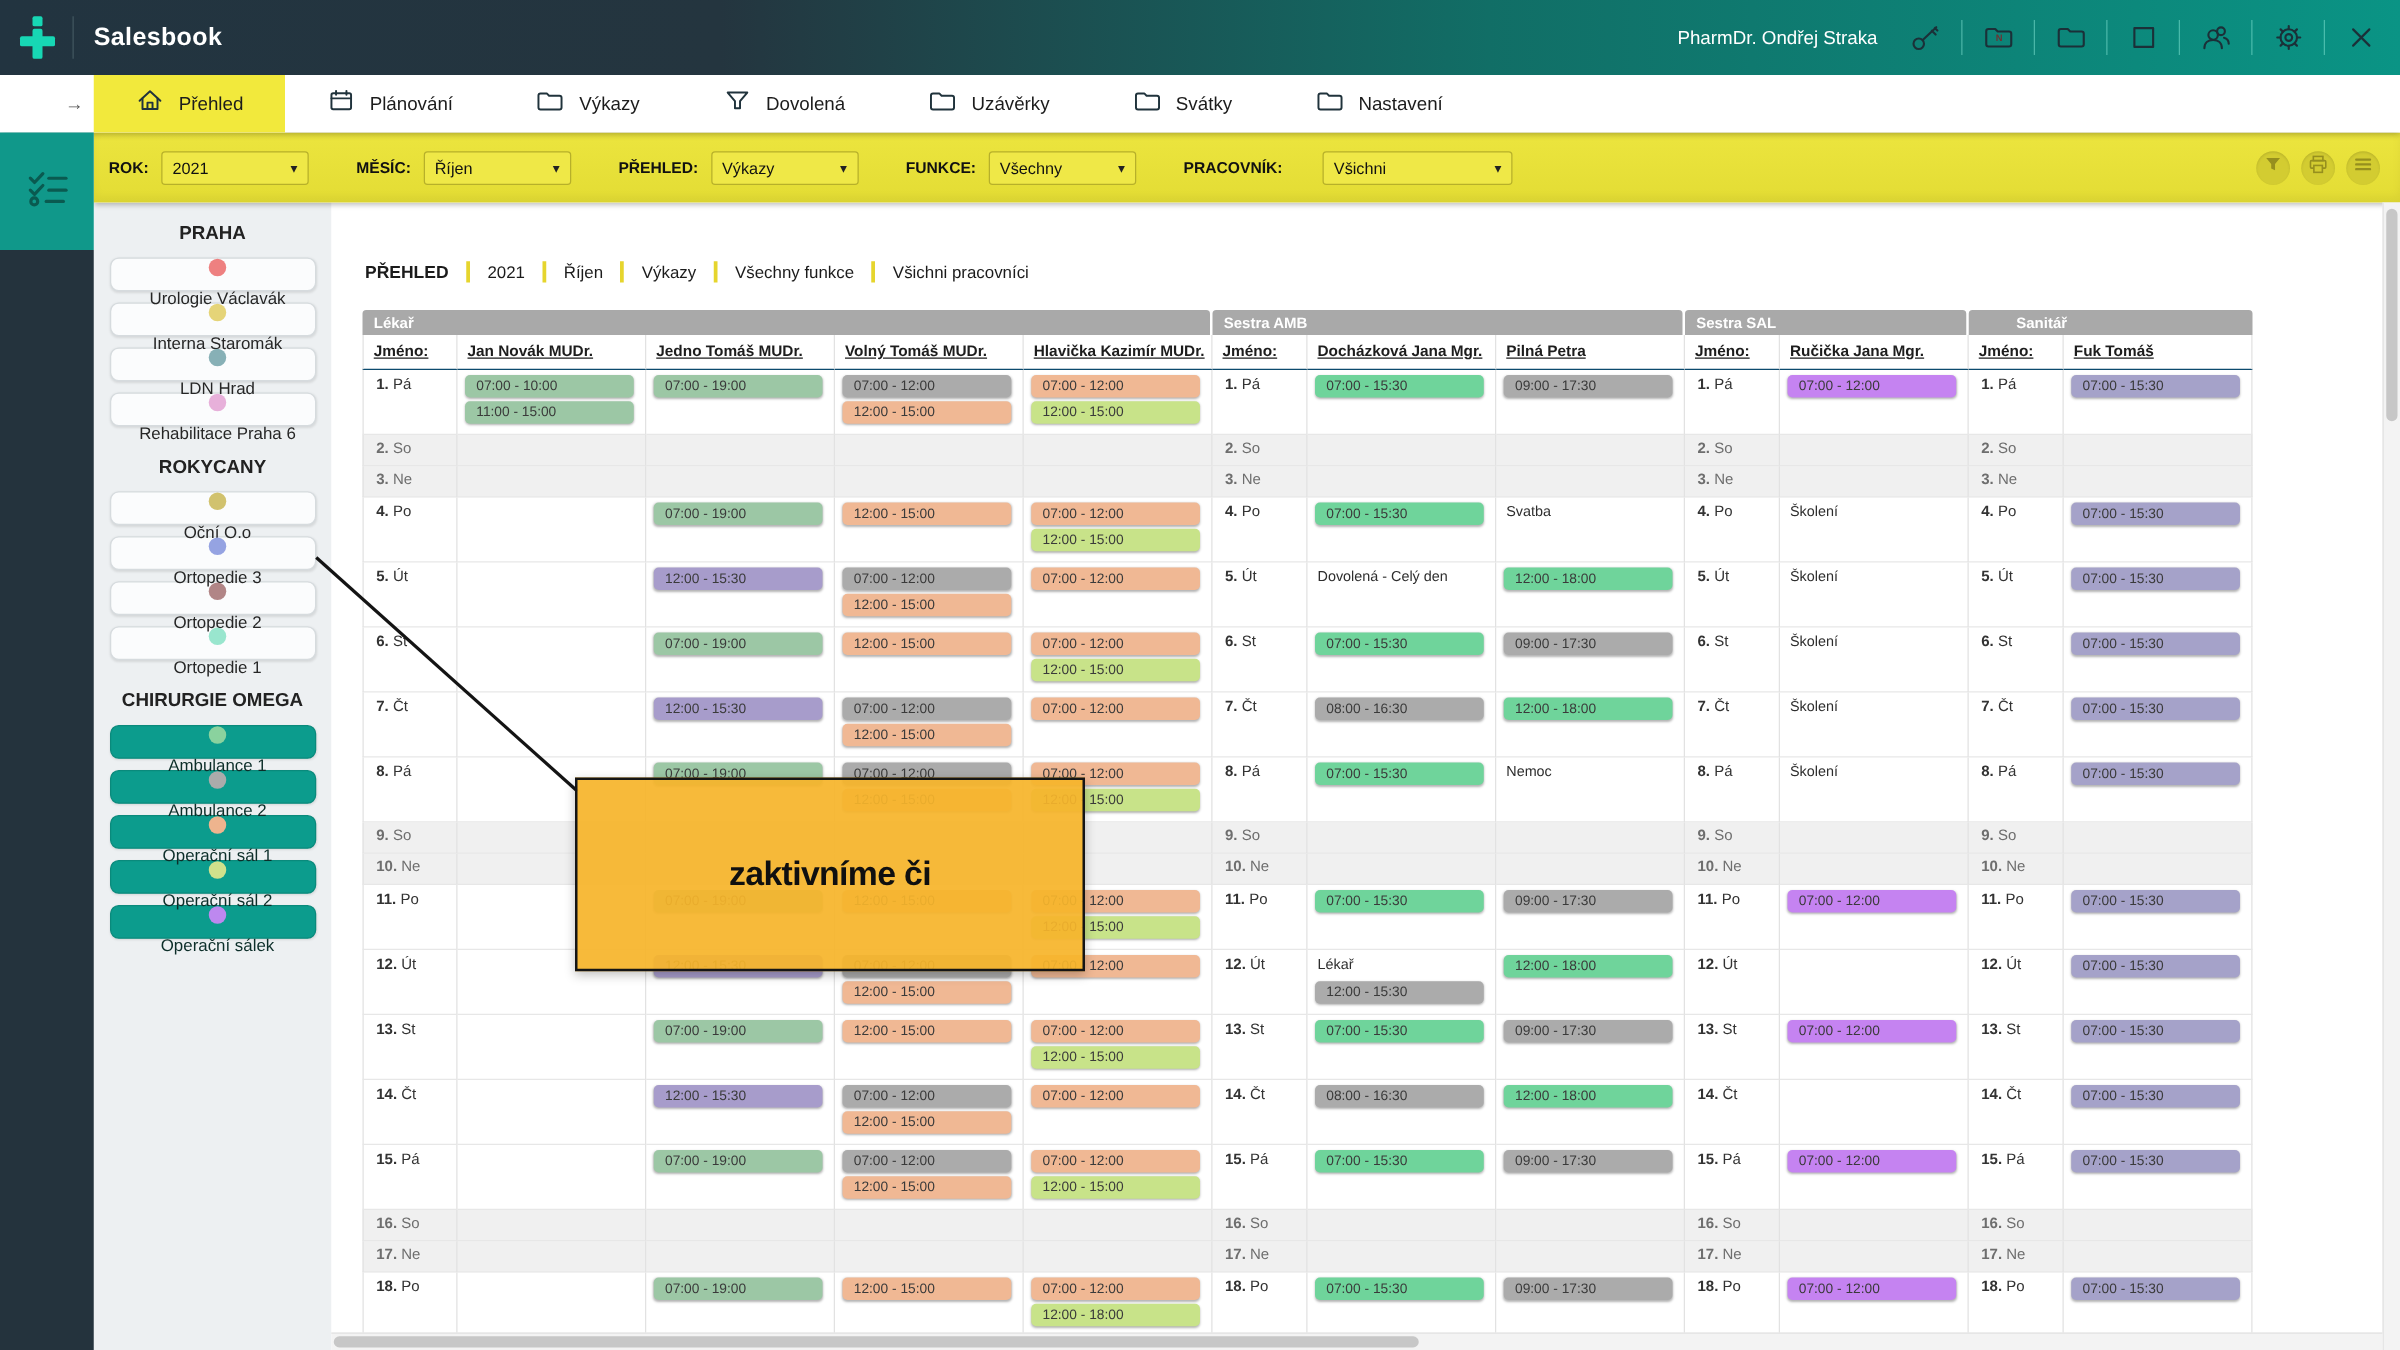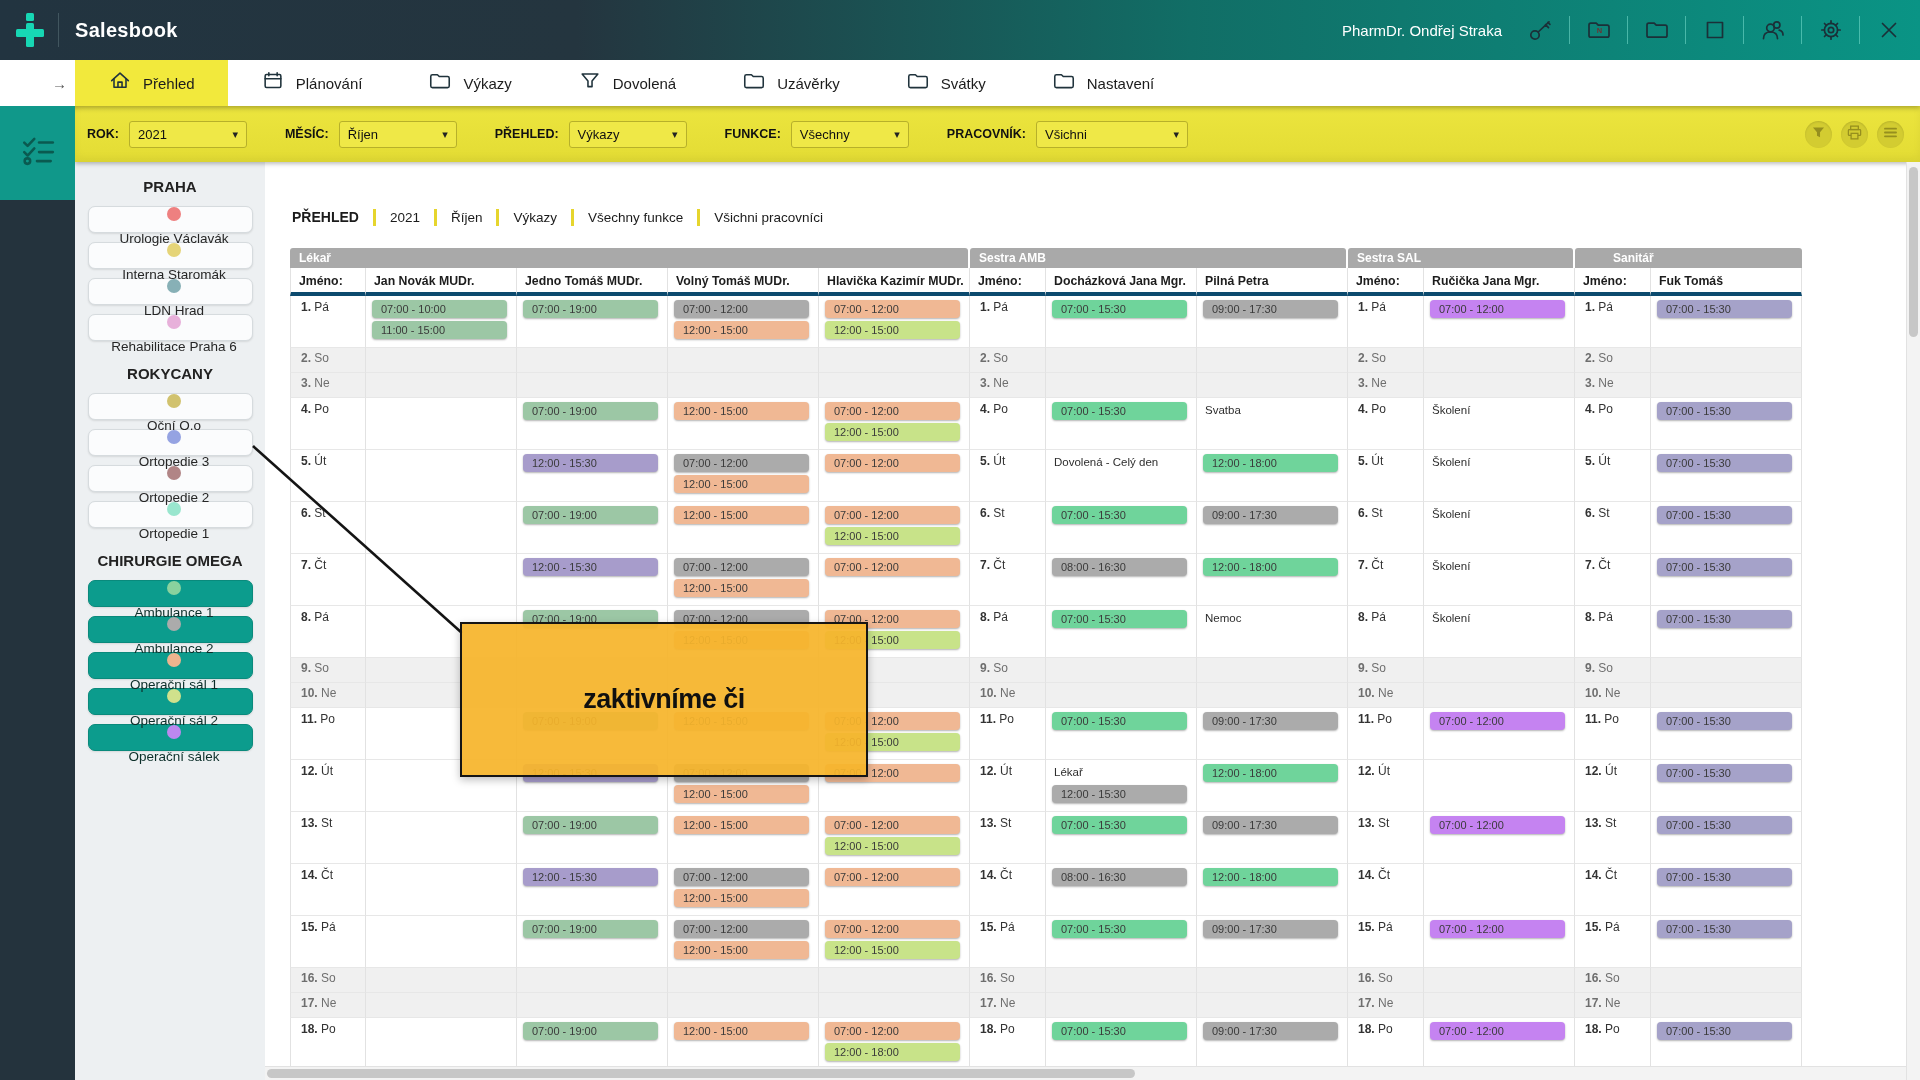--- a/index.html
+++ b/index.html
@@ -38,7 +38,7 @@
   .flabel{font-size:12.5px;font-weight:bold;color:#111;}
   .fselect{width:118px;height:27px;background:#efe847;border:1px solid #b7b02a;border-radius:3px;
     display:flex;align-items:center;justify-content:space-between;padding:0 8px;cursor:pointer;}
-  .ffield:last-child .fselect{width:152px;}
+  .ffield:last-child .fselect{width:152px;margin-left:22px;}
   .fvalue{font-size:13px;color:#111;}
   .fcaret{font-size:11px;color:#222;}
   .factions{margin-left:auto;display:flex;gap:9px;padding-right:16px;}

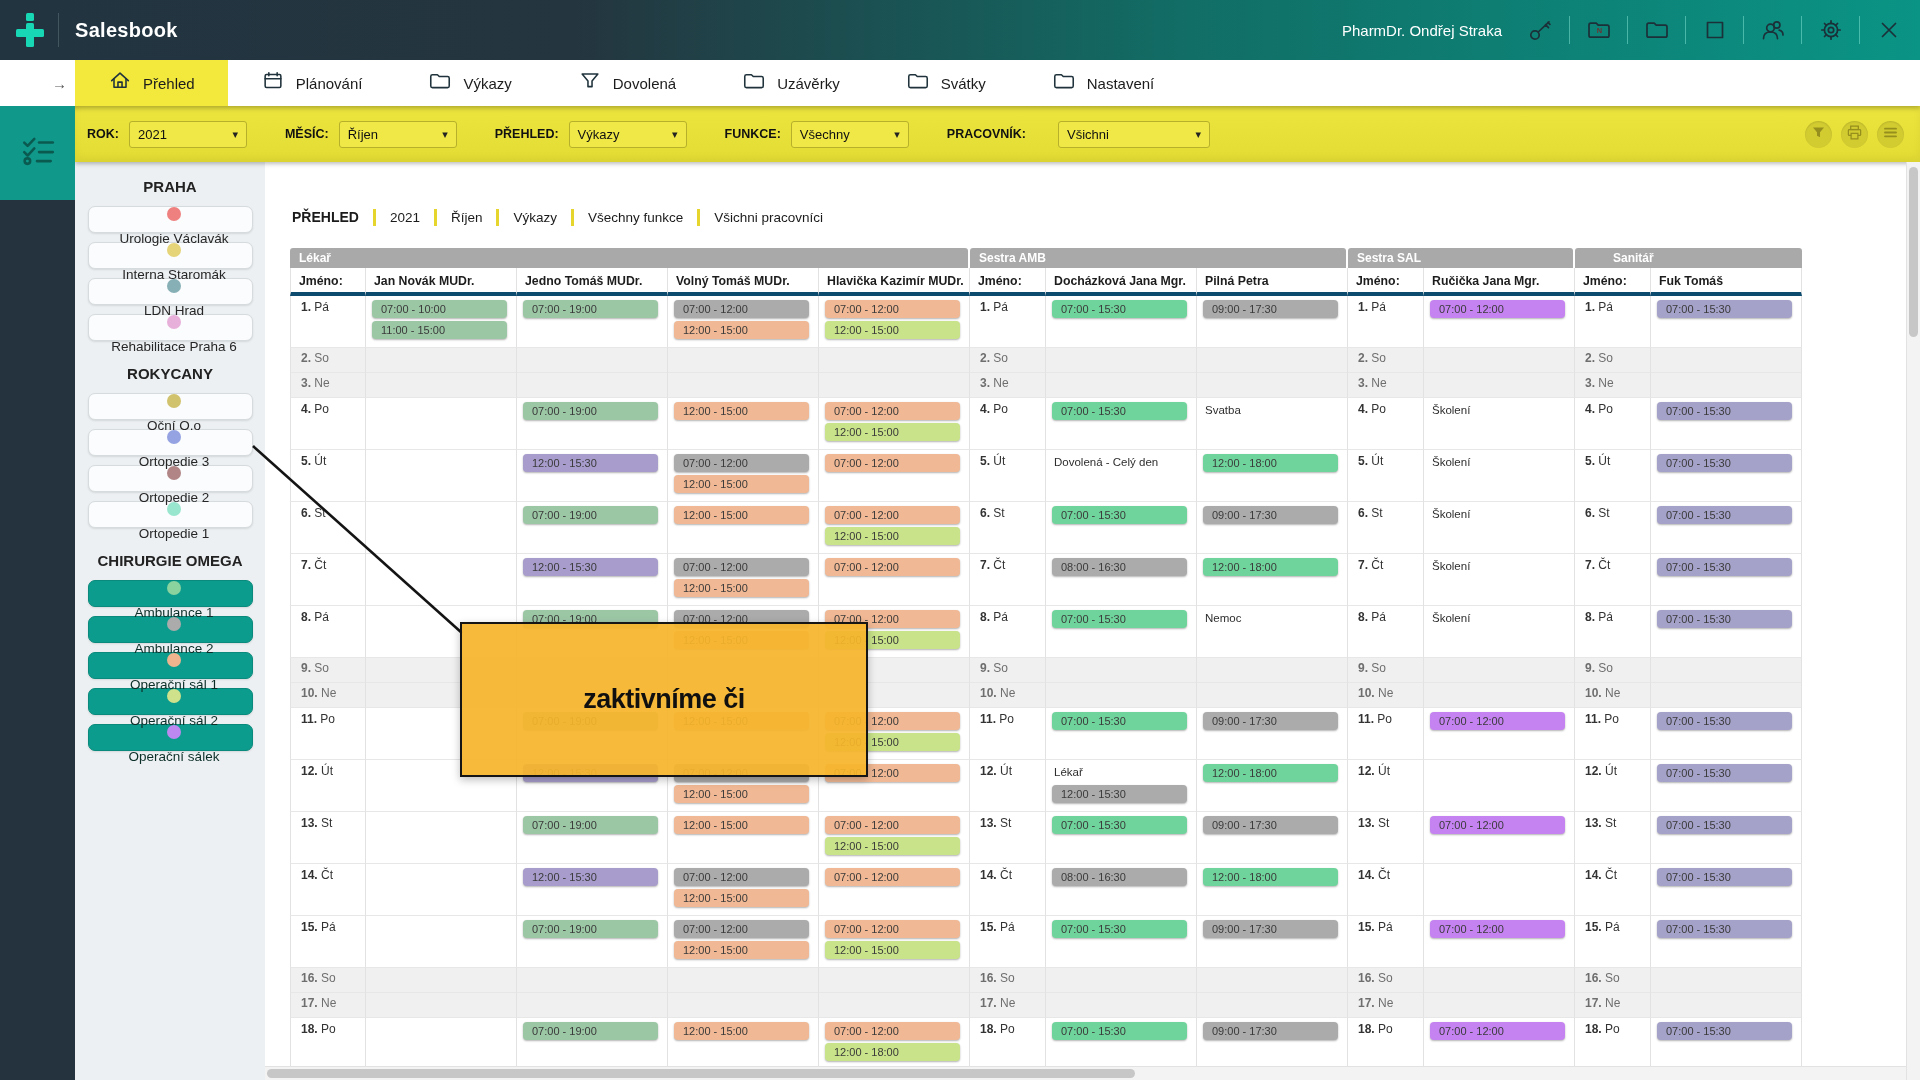--- a/index.html
+++ b/index.html
@@ -80,7 +80,7 @@
   .trow .cell:first-child{border-left:1px solid #e2e2e2;}
   .dcell{width:76px;font-size:12px;color:#333;padding:4px 0 0 10px;white-space:nowrap;}
   .ecell{width:151px;}
-  .nrow .cell{border-bottom:4px solid #0c4a6e;}
+  .nrow .cell{border-bottom:1px solid #0c4a6e;text-decoration:underline;}
   .ncell{font-weight:bold;font-size:12.3px;color:#1d1d1d;padding:6px 3px 0 8px;white-space:nowrap;}
   .trow.day{height:52px;background:#fff;}
   .trow.we{height:25px;background:#f0f0f0;}

